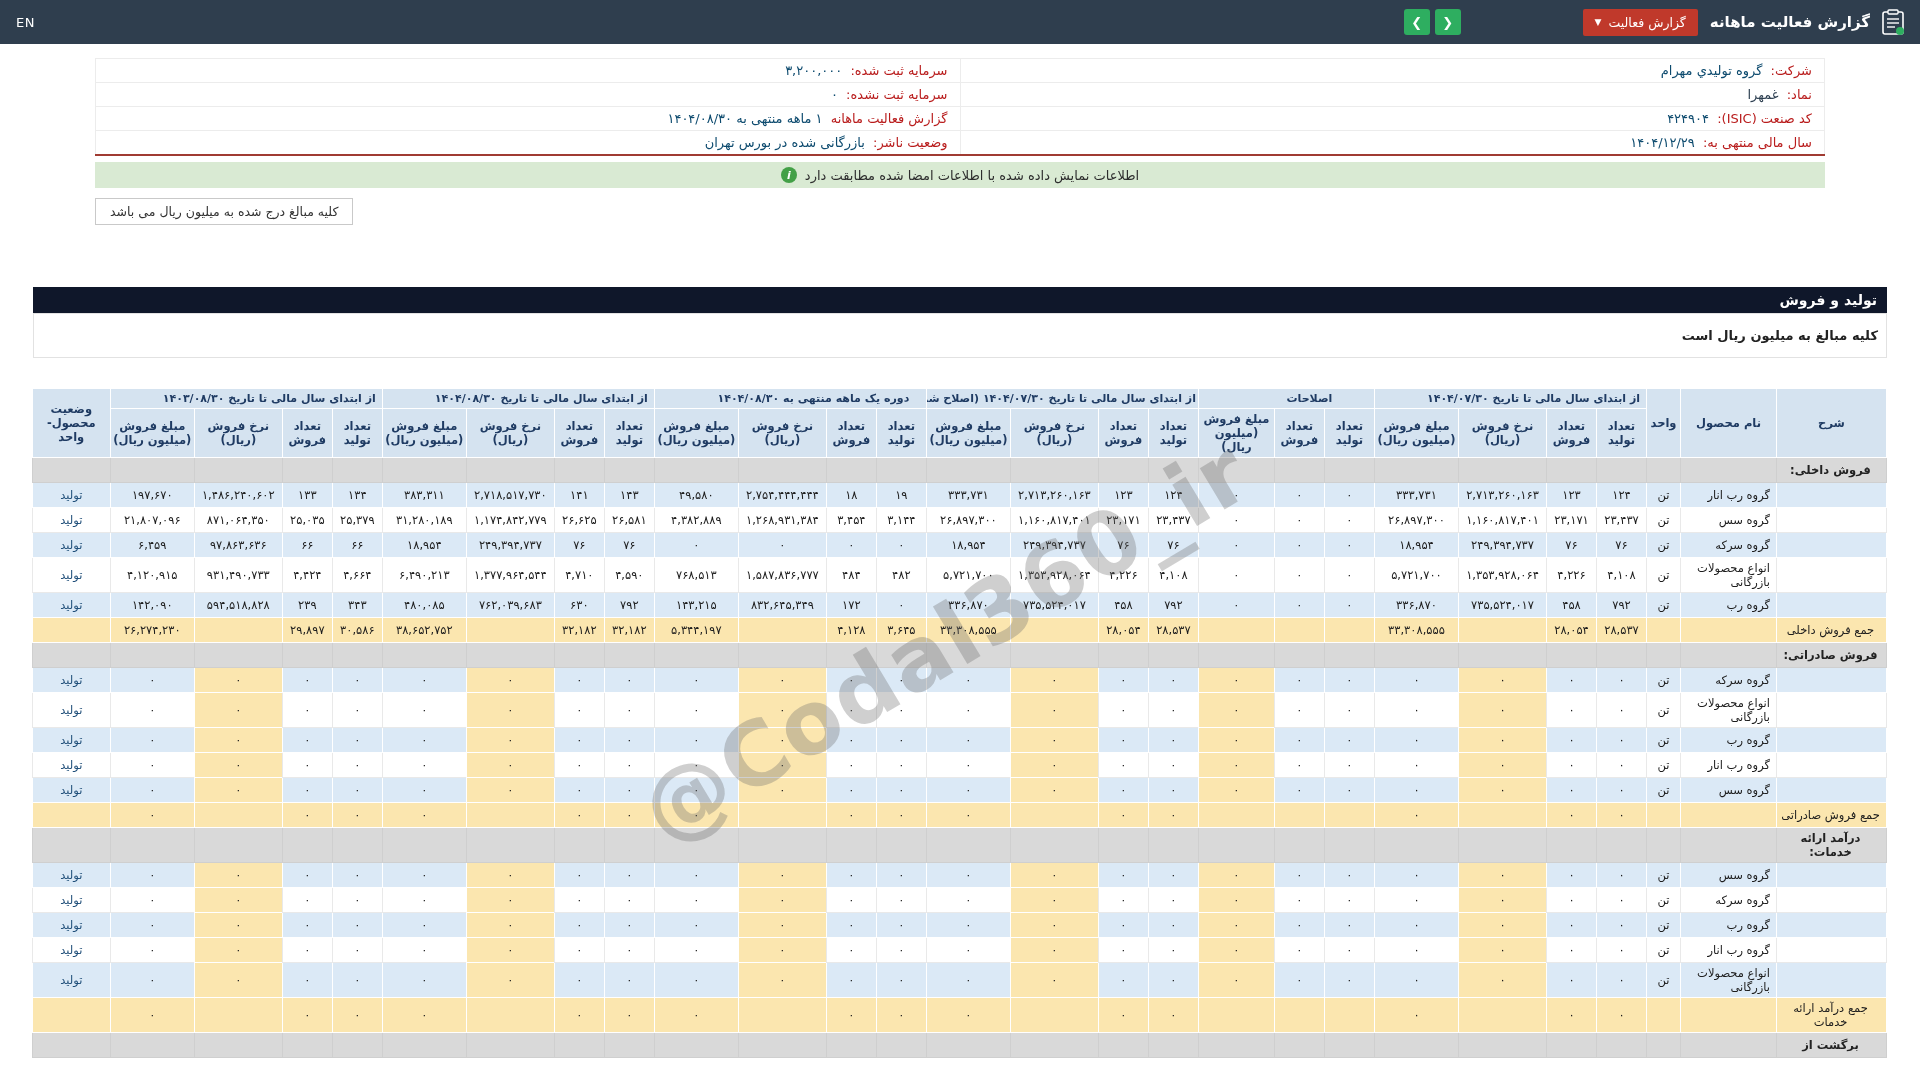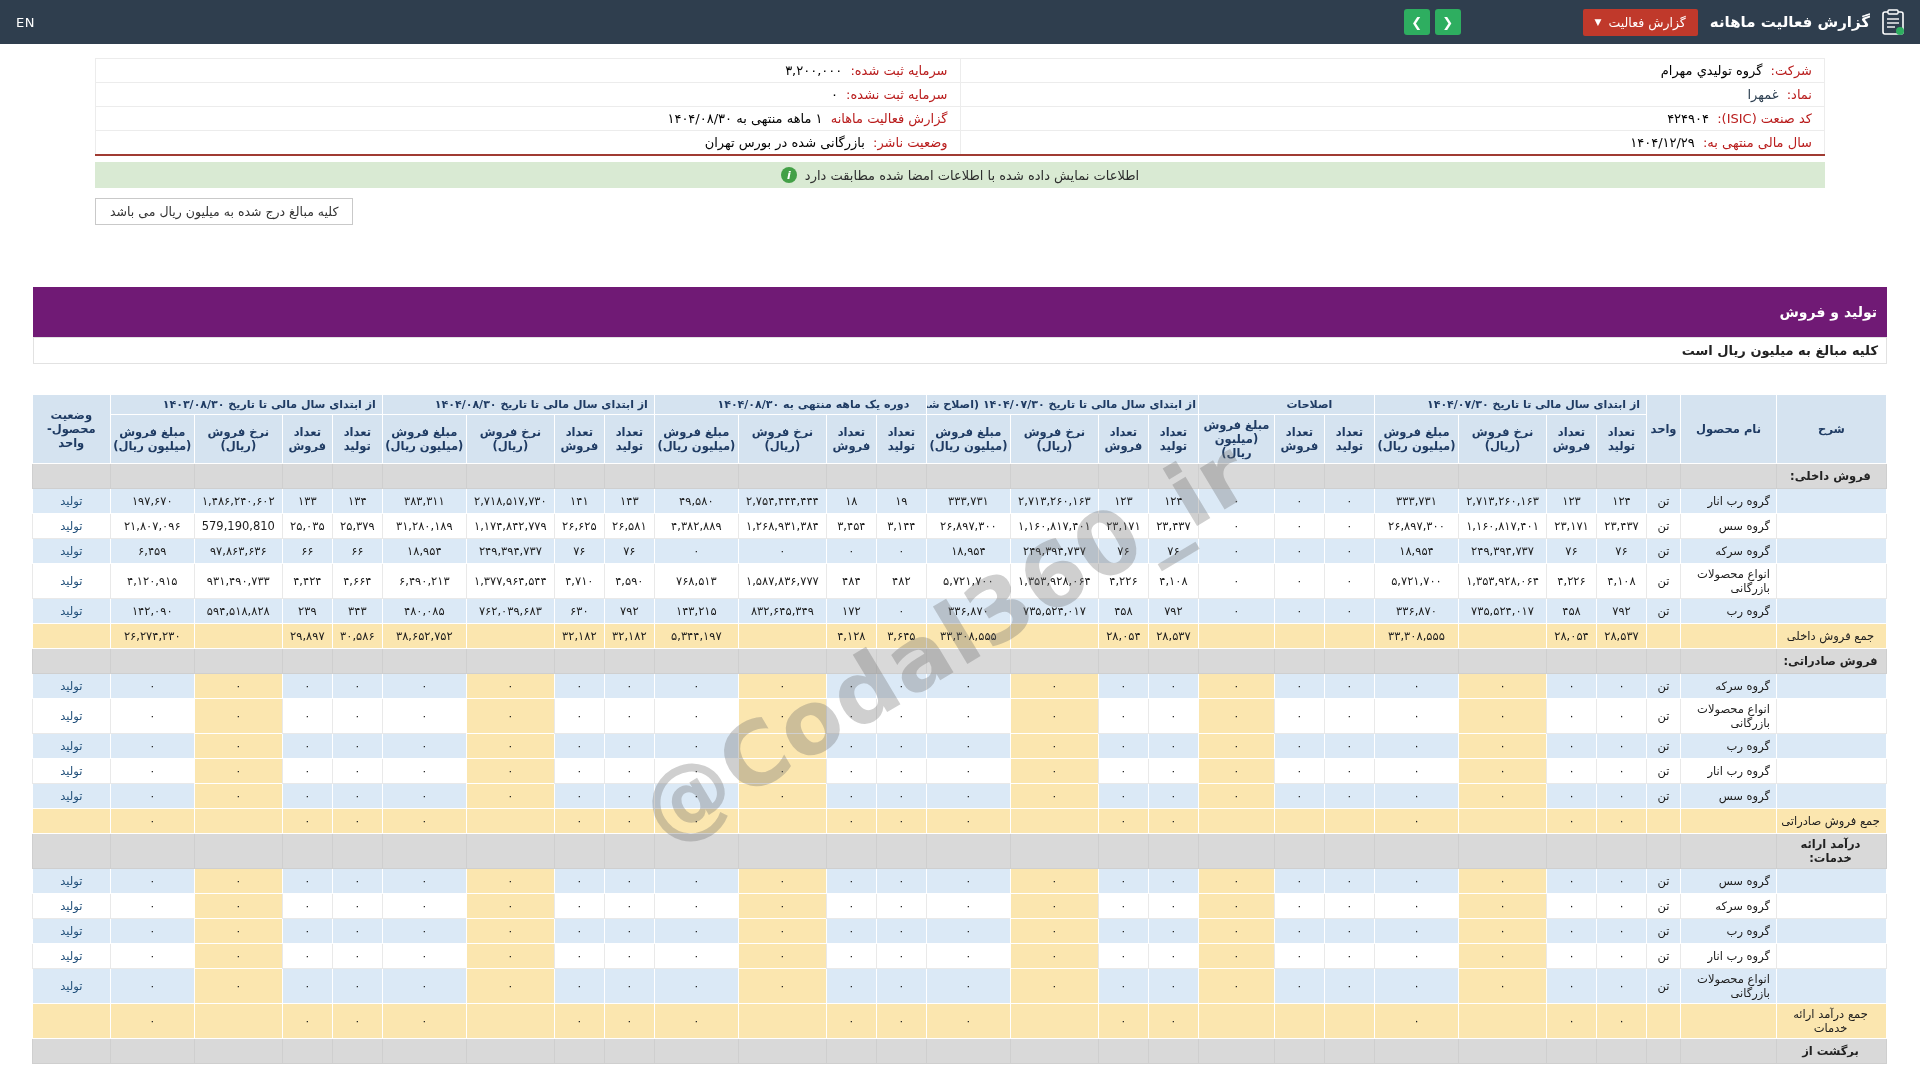--- a/index.html
+++ b/index.html
@@ -26,7 +26,7 @@
   .company-info td { border:1px solid #ececec; padding:4px 12px; width:50%; }
   .lbl { color:#b91c1c; }
   .val { color:#2c3e50; margin-right:4px; }
-  .val.red { color:#000000; }
+  .val.red { color:#0c4a6e; }
 
   .banner { margin:6px 95px 0; background:#d9ead3; padding:5px 10px; display:flex;
     justify-content:center; align-items:center; gap:8px; font-size:13px; color:#2d2d2d; }

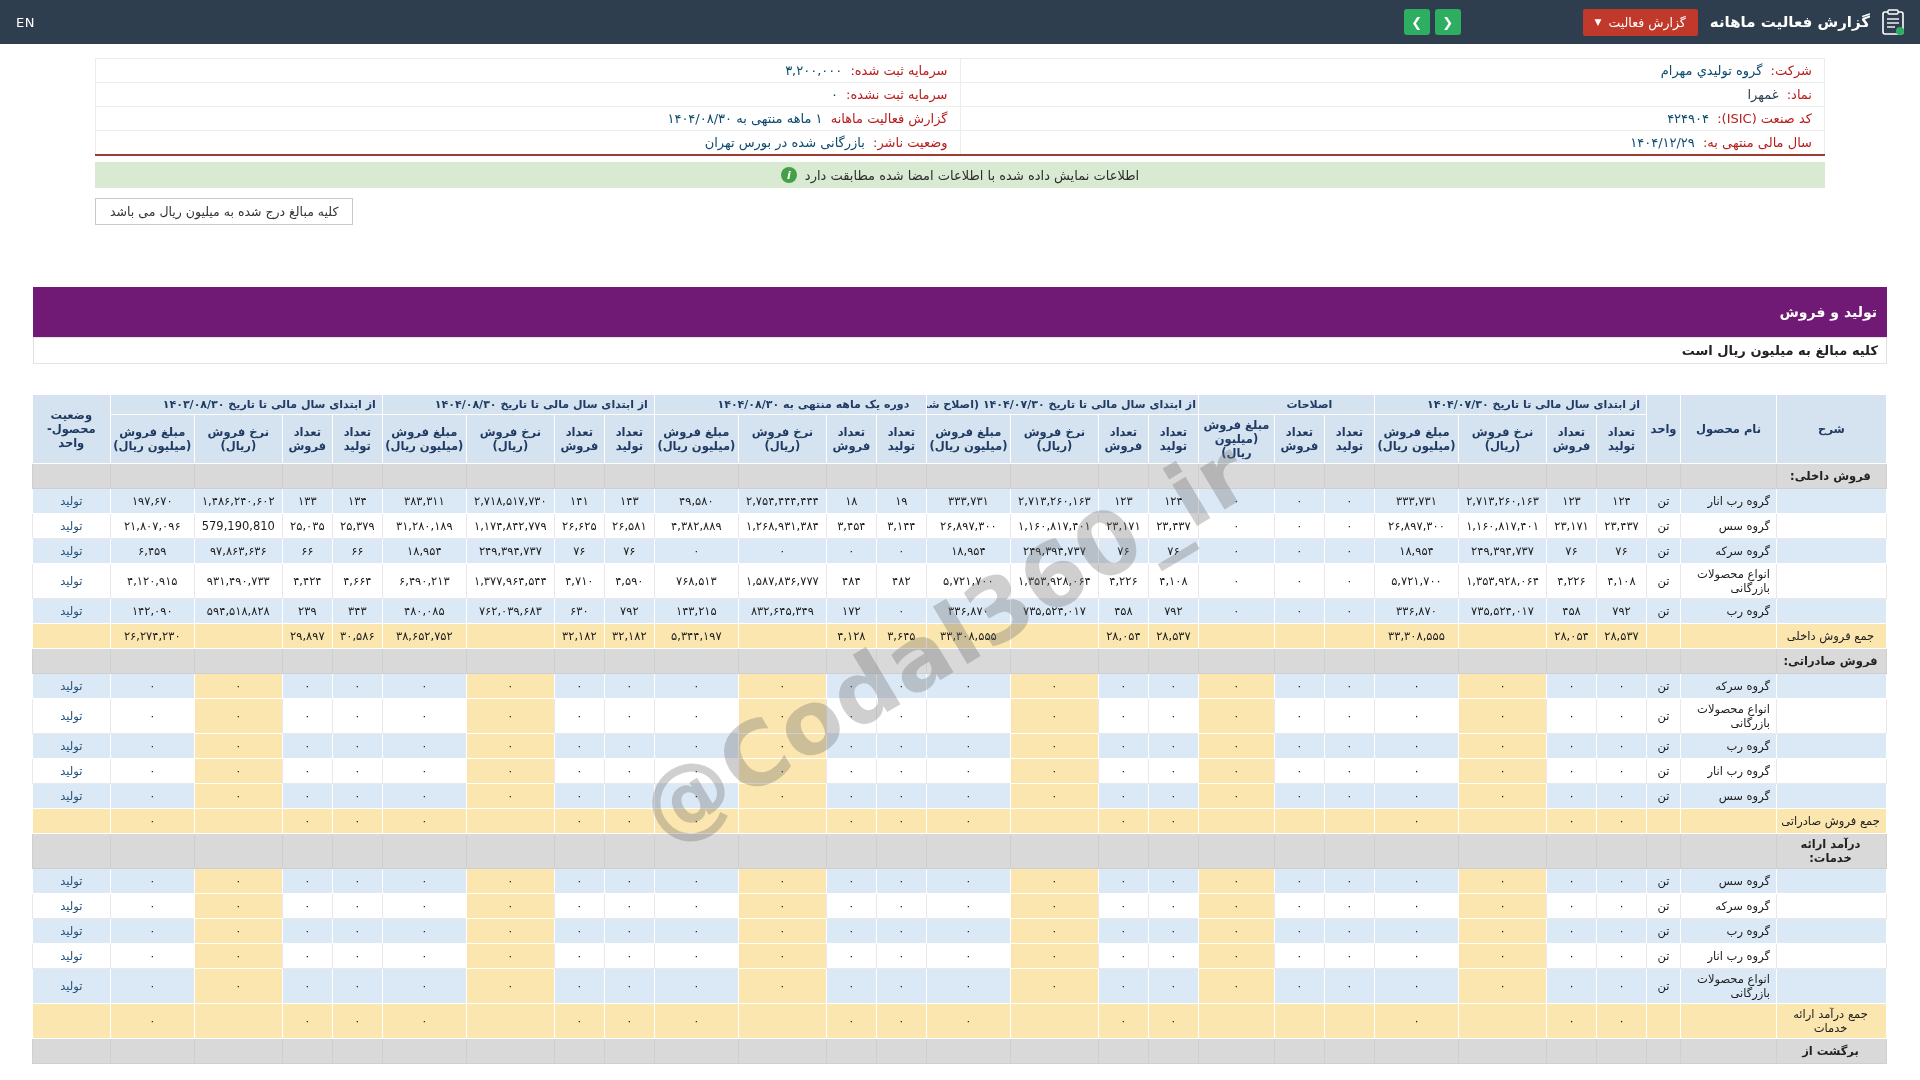--- a/index.html
+++ b/index.html
@@ -39,7 +39,7 @@
 
   
   .content { margin:62px 33px 0; }
-  .section-bar { background:#701a75; color:#fff; font-size:14px; font-weight:bold; padding:17px 10px; }
+  .section-bar { background:#0f172a; color:#fff; font-size:14px; font-weight:bold; padding:5px 10px; }
   .currency-row { border:1px solid #e2e2e2; background:#fff; font-size:13px; font-weight:bold;
     padding:5px 8px; margin-bottom:30px; color:#222; }
 

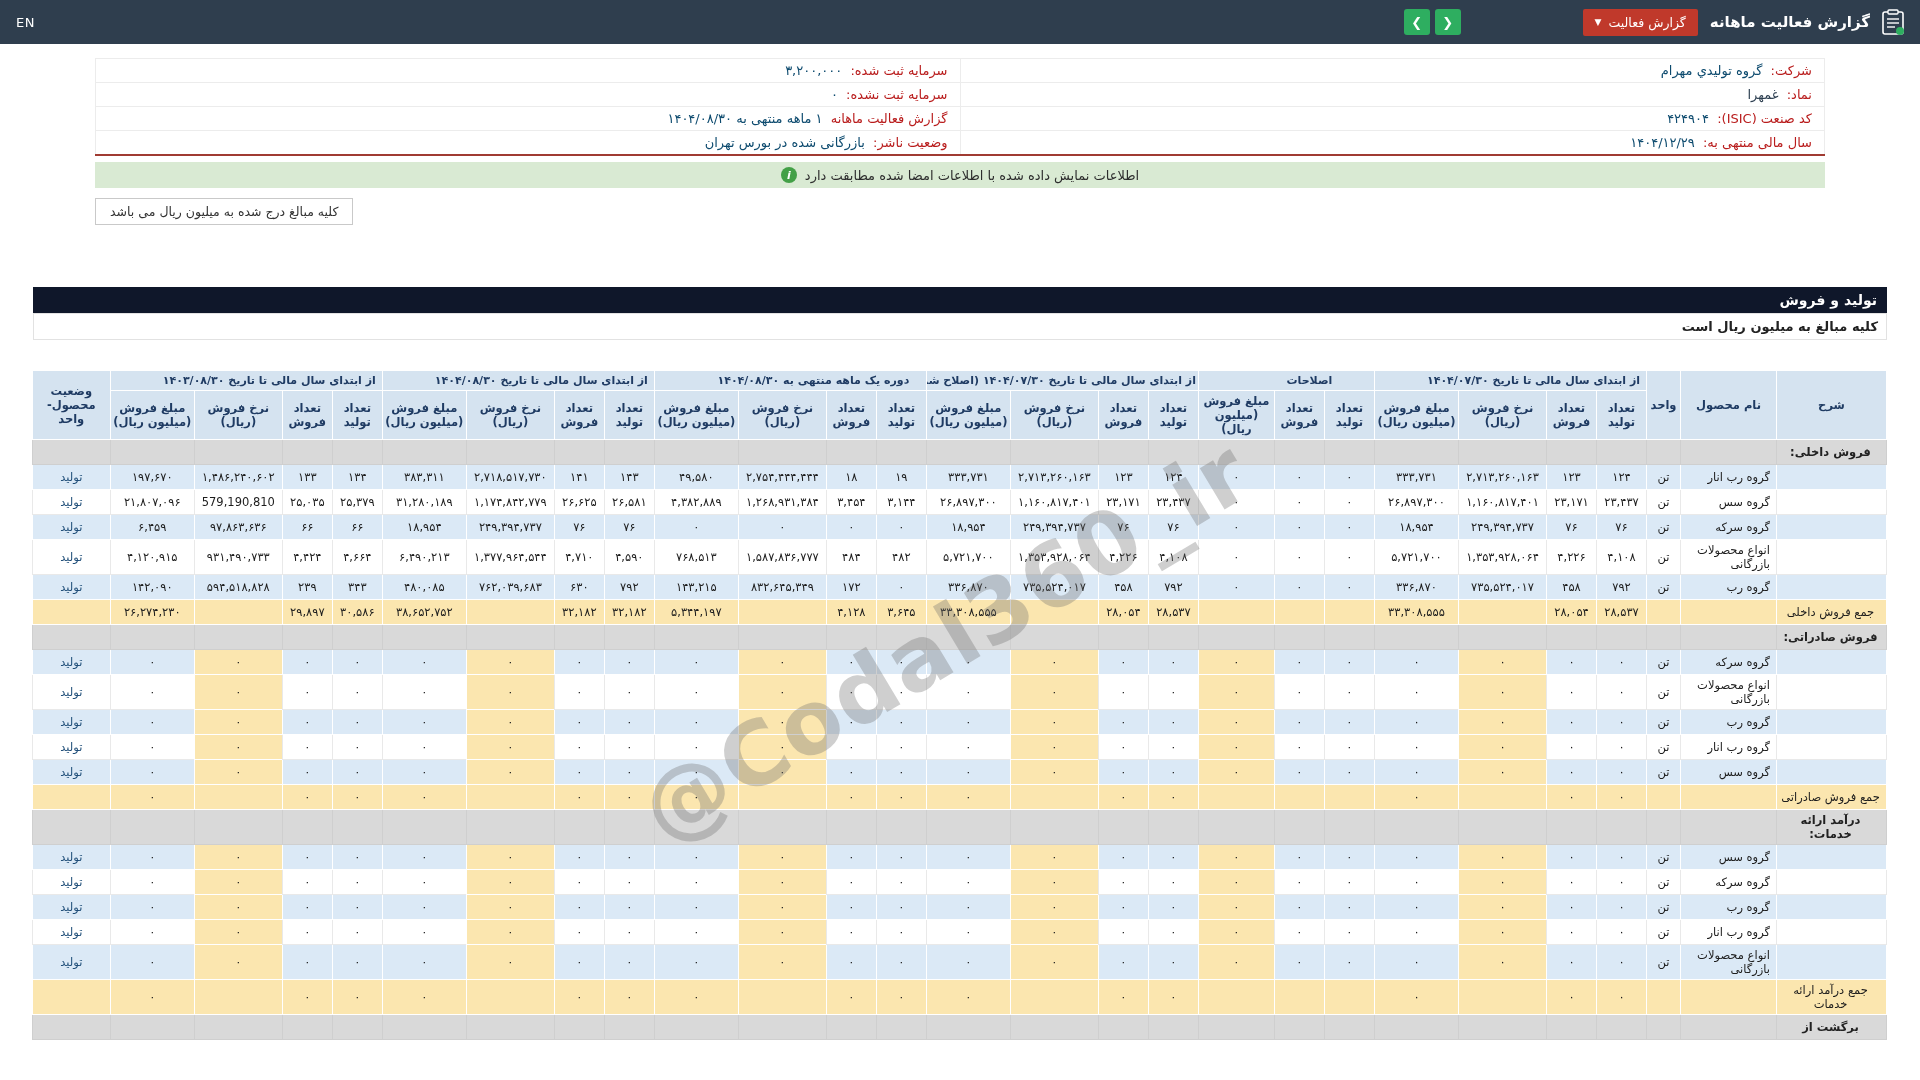--- a/index.html
+++ b/index.html
@@ -41,7 +41,7 @@
   .content { margin:62px 33px 0; }
   .section-bar { background:#0f172a; color:#fff; font-size:14px; font-weight:bold; padding:5px 10px; }
   .currency-row { border:1px solid #e2e2e2; background:#fff; font-size:13px; font-weight:bold;
-    padding:5px 8px; margin-bottom:30px; color:#222; }
+    padding:14px 8px; margin-bottom:30px; color:#222; }
 
   .main-table { width:100%; border-collapse:collapse; table-layout:fixed; }
   .main-table th { background:#d5e3f0; color:#1f3b63; font-weight:bold; font-size:11.5px;

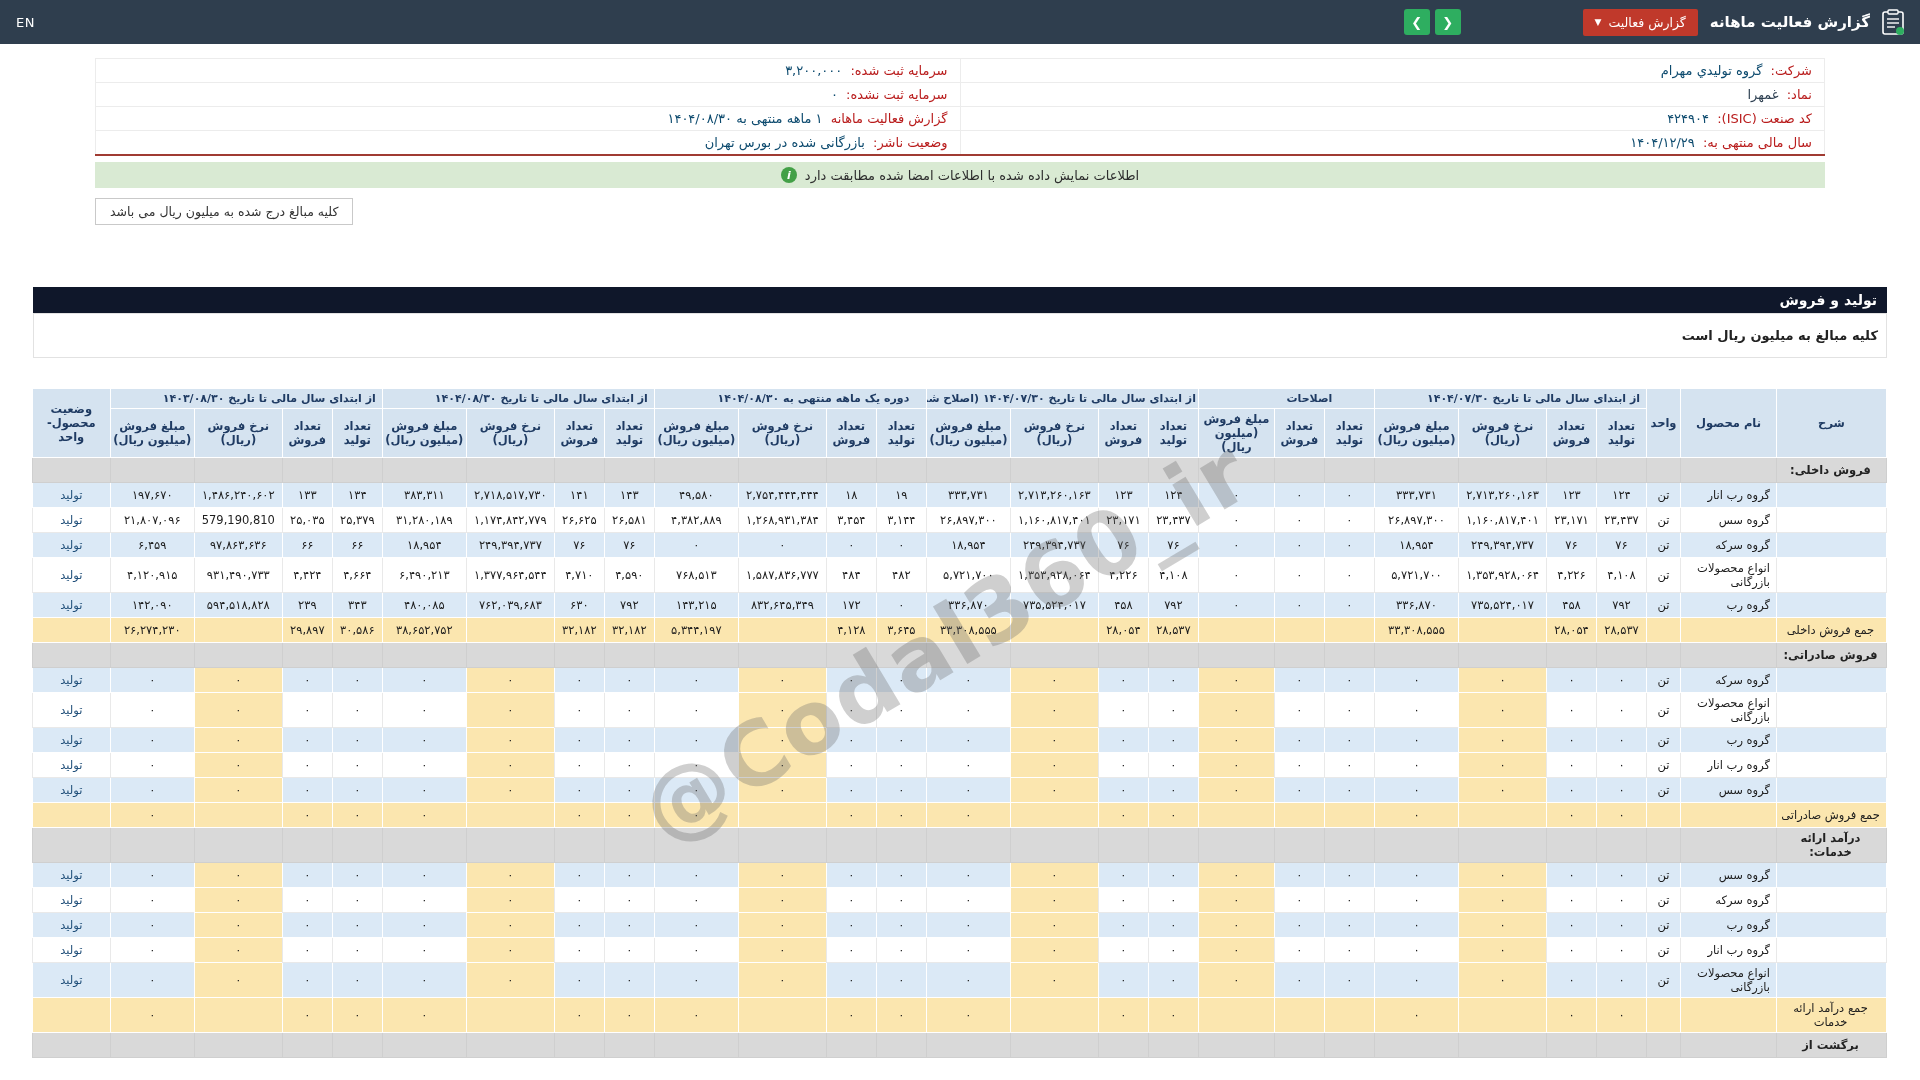--- a/index.html
+++ b/index.html
@@ -277,7 +277,7 @@
           <td class="num">۳۱,۲۸۰,۱۸۹</td>
           <td class="num">۲۵,۳۷۹</td>
           <td class="num">۲۵,۰۳۵</td>
-          <td class="num">579,190,810</td>
+          <td class="num">۸۷۱,۰۶۴,۳۵۰</td>
           <td class="num">۲۱,۸۰۷,۰۹۶</td>
           <td class="status">تولید</td>
         </tr>

